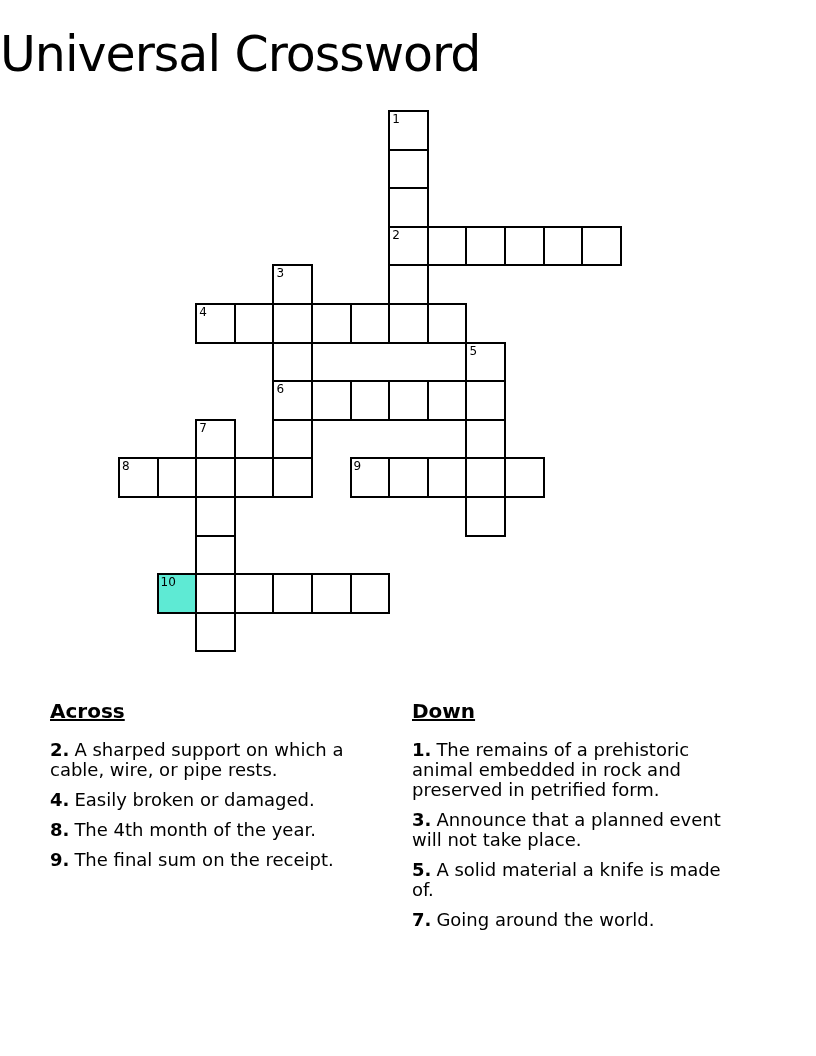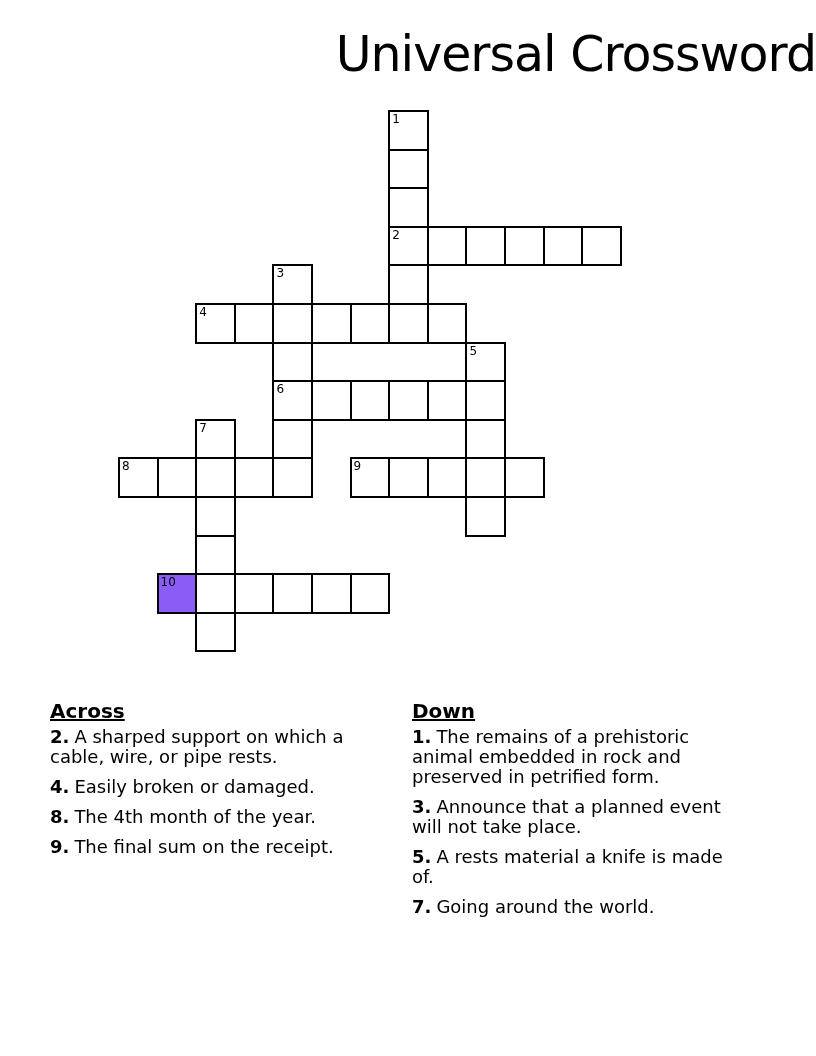--- a/index.html
+++ b/index.html
@@ -16,7 +16,7 @@
     position: absolute;
     top: 26px; left: 0; width: 816px;
     margin: 0;
-    text-align: right;
+    text-align: left;
     font-size: 49px;
     font-weight: 400;
     letter-spacing: -1px;

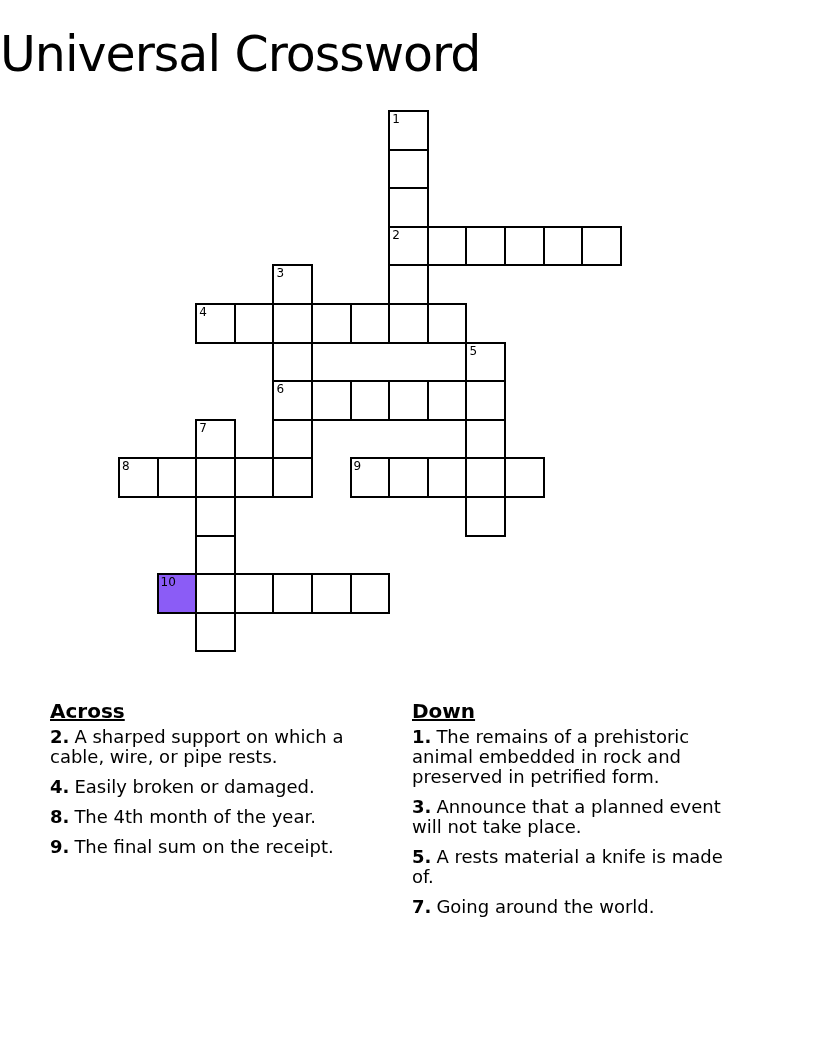--- a/index.html
+++ b/index.html
@@ -122,7 +122,7 @@
       <div class="cell" style="left: 388.2px; top: 457.4px; width: 40.6px; height: 40.6px; border-color: rgb(0, 0, 0); background: rgb(255, 255, 255);"></div>
       <div class="cell" style="left: 426.8px; top: 457.4px; width: 40.6px; height: 40.6px; border-color: rgb(0, 0, 0); background: rgb(255, 255, 255);"></div>
       <div class="cell" style="left: 504px; top: 457.4px; width: 40.6px; height: 40.6px; border-color: rgb(0, 0, 0); background: rgb(255, 255, 255);"></div>
-      <div class="cell" style="left: 156.6px; top: 573.2px; width: 40.6px; height: 40.6px; border-color: rgb(0, 0, 0); background: #8b5cf6;">
+      <div class="cell" style="left: 156.6px; top: 573.2px; width: 40.6px; height: 40.6px; border-color: rgb(0, 0, 0); background: #5eead4;">
         <span class="cellnum">10</span>
       </div>
       <div class="cell" style="left: 233.8px; top: 573.2px; width: 40.6px; height: 40.6px; border-color: rgb(0, 0, 0); background: rgb(255, 255, 255);"></div>

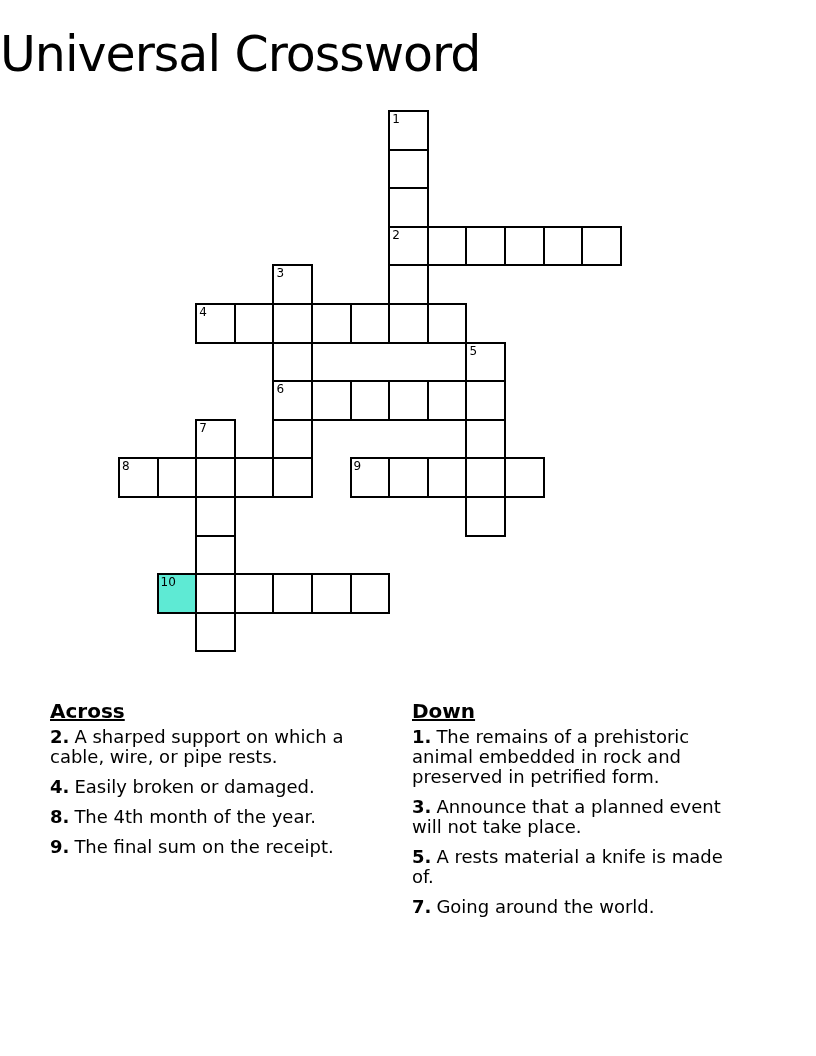--- a/index.html
+++ b/index.html
@@ -43,7 +43,7 @@
     line-height: 22px;
     font-weight: bold;
     text-decoration: underline;
-    margin: 0 0 5px 0;
+    margin: 0 0 18px 0;
   }
   .clue {
     font-size: 18px;

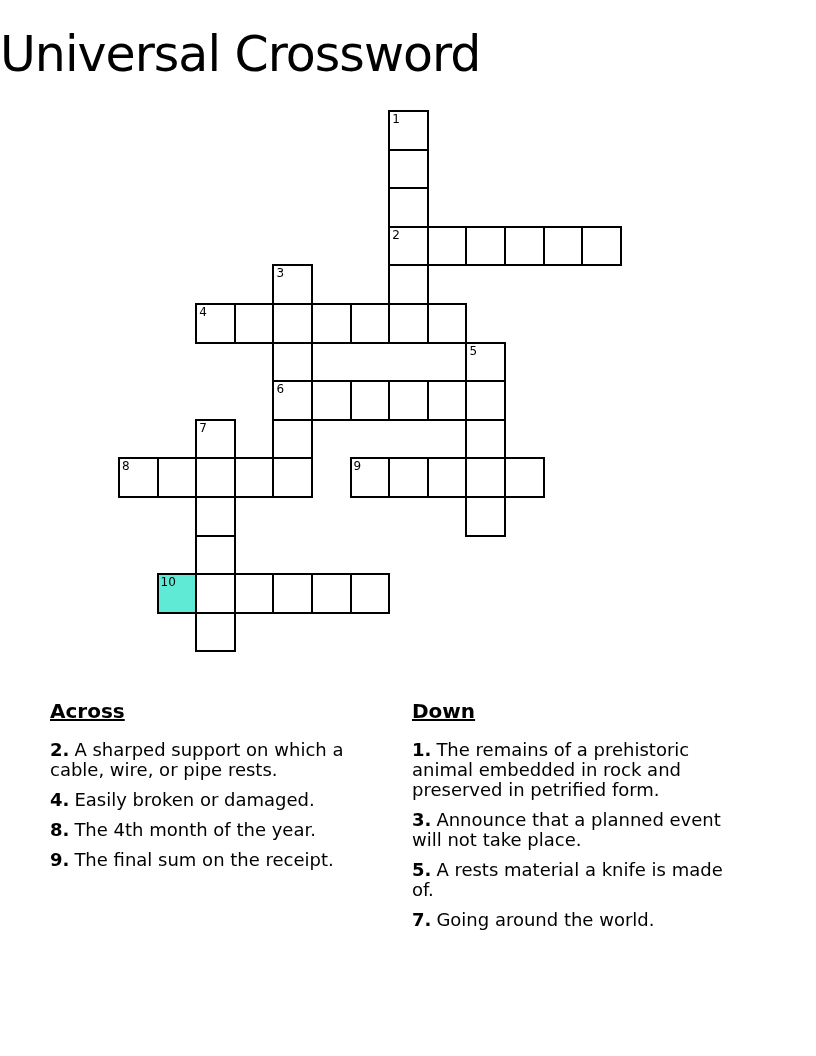--- a/index.html
+++ b/index.html
@@ -146,7 +146,7 @@
     <div id="down-list">
         <div class="clue"><span class="clue-num">1.</span><span class="clue-text">The remains of a prehistoric animal embedded in rock and preserved in petrified form.</span></div>
         <div class="clue"><span class="clue-num">3.</span><span class="clue-text">Announce that a planned event will not take place.</span></div>
-        <div class="clue"><span class="clue-num">5.</span><span class="clue-text">A rests material a knife is made of.</span></div>
+        <div class="clue"><span class="clue-num">5.</span><span class="clue-text">A solid material a knife is made of.</span></div>
         <div class="clue"><span class="clue-num">7.</span><span class="clue-text">Going around the world.</span></div>
       </div>
   </div>

